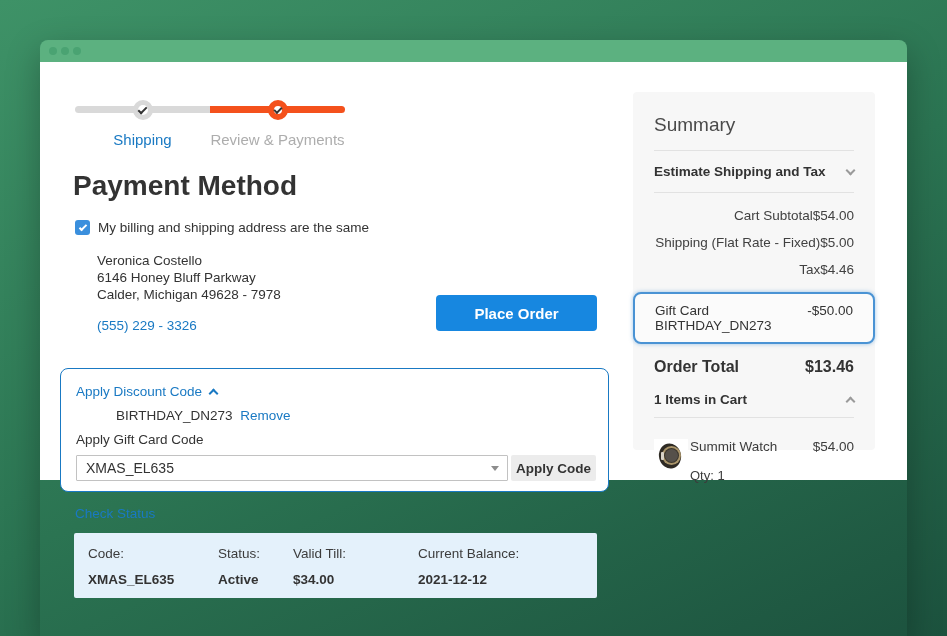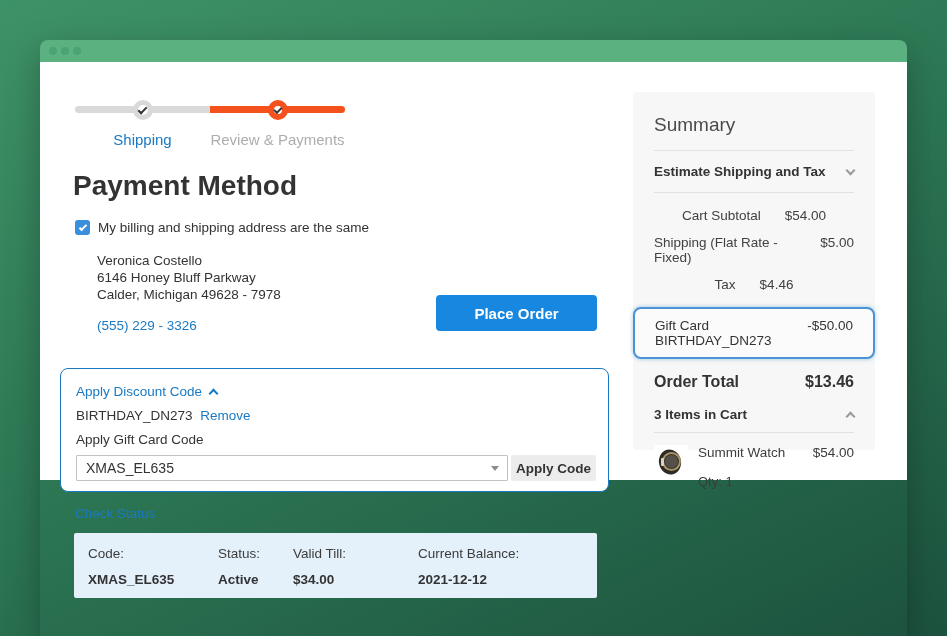--- a/index.html
+++ b/index.html
@@ -88,8 +88,8 @@
                   padding:13px 0; font-size:13.5px; font-weight:700; color:#333; cursor:pointer; }
   .estimate-row .chev, .items-row .chev { color:#9a9a9a; }
   .totals { padding:10px 0 6px; }
-  .total-row { display:flex; justify-content:center; font-size:13.5px; color:#414141;
-               padding:5px 0 7px;gap:24px; }
+  .total-row { display:flex; justify-content:flex-end; font-size:13.5px; color:#414141;
+               padding:5px 0 7px; }
   .giftcard-row { margin:2px -21px 0; border:2px solid #4a93d4; border-radius:8px;
                   background:#fbfbfb; box-shadow:0 0 4px rgba(74,147,212,.55);
                   padding:9px 20px; display:flex; justify-content:space-between;

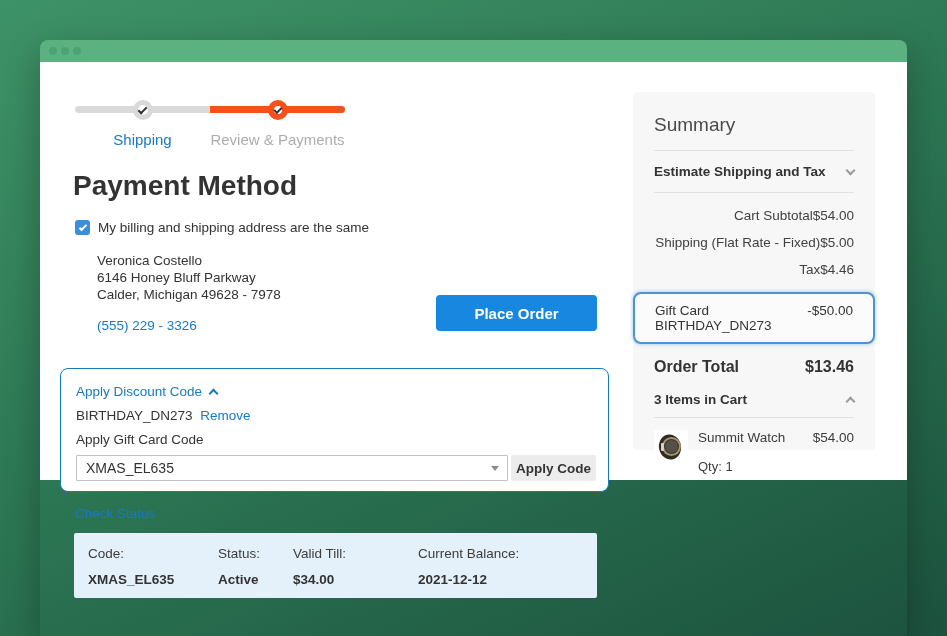--- a/index.html
+++ b/index.html
@@ -218,7 +218,7 @@
         <span>$13.46</span>
       </div>
       <div class="items-row">
-        <span>3 Items in Cart</span>
+        <span>1 Items in Cart</span>
         <span class="chev chev-up"></span>
       </div>
       <div class="divider"></div>

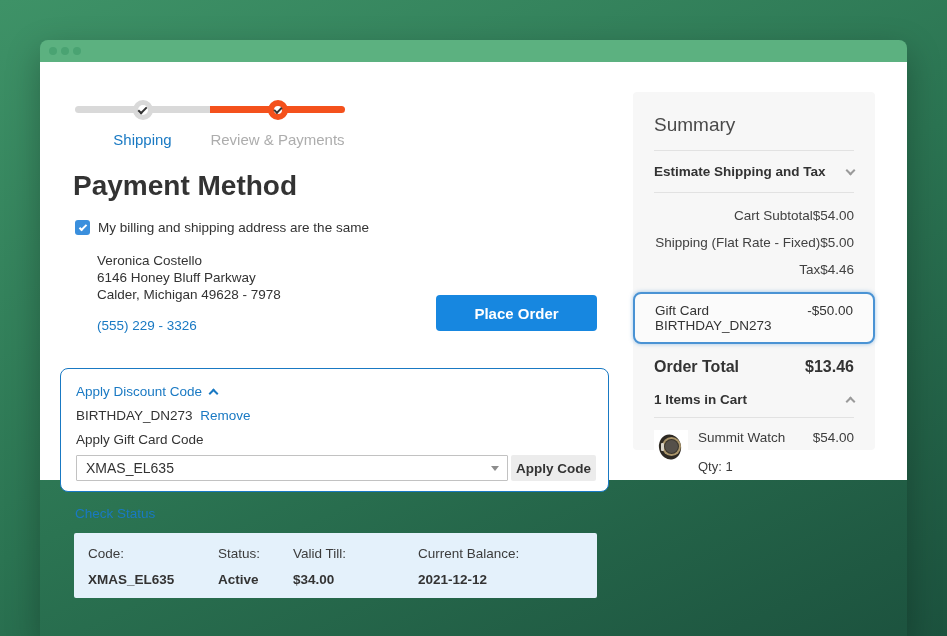--- a/index.html
+++ b/index.html
@@ -58,7 +58,7 @@
   .chev { width:7px; height:7px; border-right:2px solid; border-bottom:2px solid; display:inline-block; }
   .chev-up { transform:rotate(-135deg); margin-top:3px; }
   .chev-down { transform:rotate(45deg); margin-bottom:3px; }
-  .dc-applied { margin-top:8px; font-size:13.5px; color:#333; }
+  .dc-applied { margin-top:8px; font-size:13.5px; color:#333;margin-left:40px; }
   .remove-link { color:#1979c3; text-decoration:none; margin-left:4px; }
   .gc-label { margin-top:9px; font-size:13.5px; color:#333; }
   .gc-row { margin-top:8px; display:flex; gap:3px; }

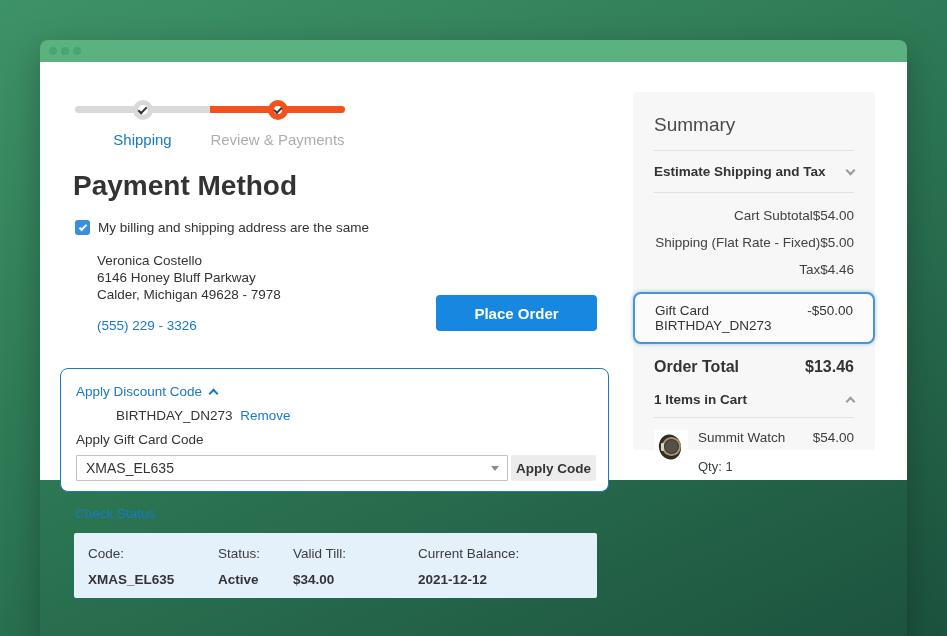--- a/index.html
+++ b/index.html
@@ -98,7 +98,7 @@
                      color:#333; padding:14px 0 12px; }
   .items-row { display:flex; justify-content:space-between; align-items:center;
                font-size:13.5px; font-weight:700; color:#333; padding:4px 0 10px; cursor:pointer; }
-  .cart-item { display:flex; gap:10px; margin-top:12px; }
+  .cart-item { display:flex; gap:2px; margin-top:21px; }
   .thumb { width:34px; height:34px; background:#fff; flex:0 0 auto; display:flex;
            align-items:center; justify-content:center; }
   .item-info { flex:1; }

